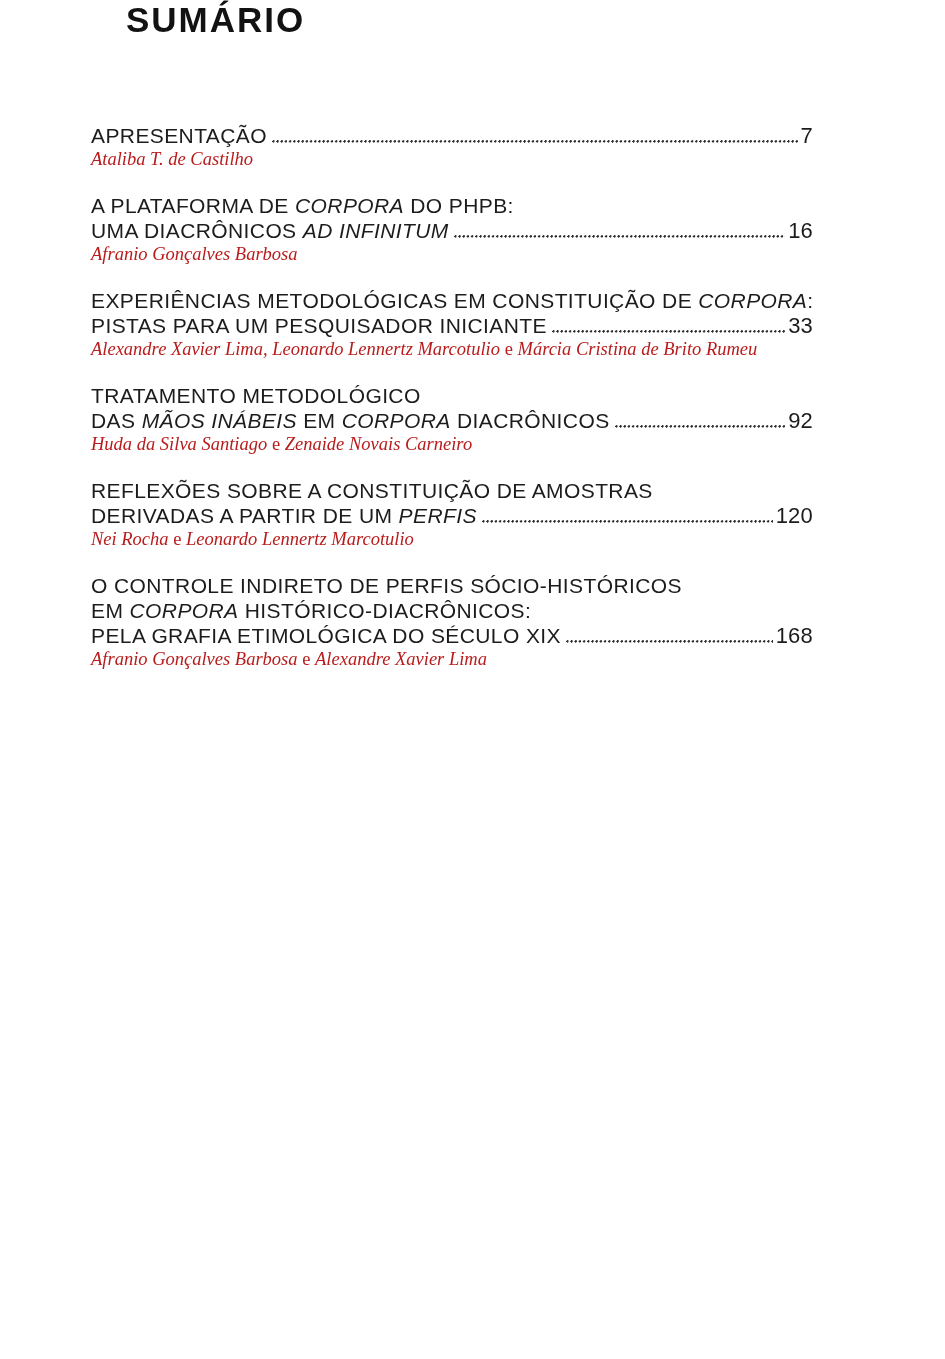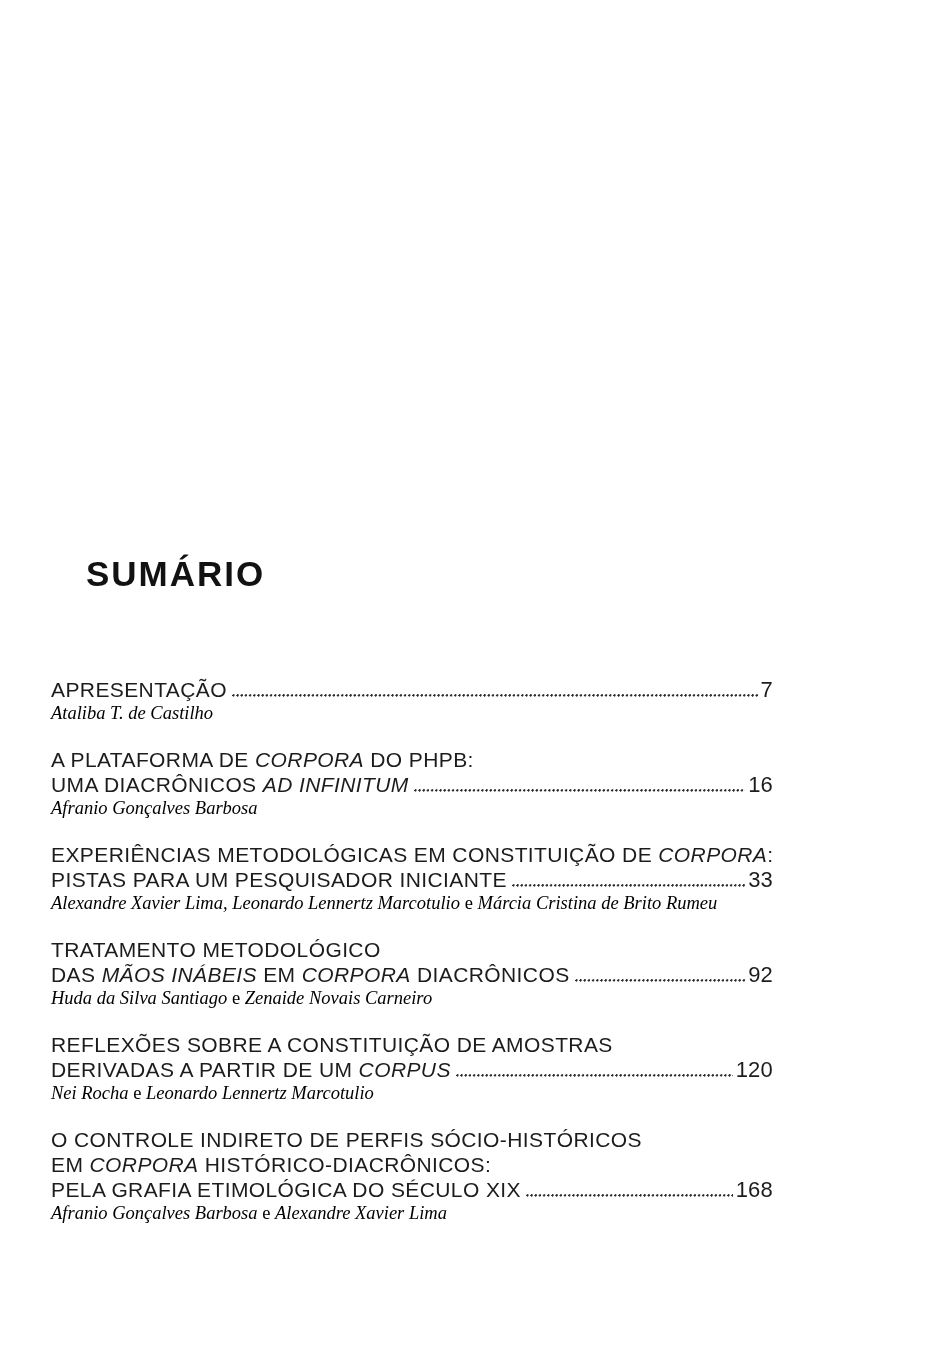--- a/index.html
+++ b/index.html
@@ -16,9 +16,8 @@
     -webkit-font-smoothing: antialiased;
   }
   .content {
-    margin-left: 51px;
+    margin-left: 91px;
     width: 722px;
-    padding-top: 554px;
     box-sizing: content-box;
   }
   h1.page-title {

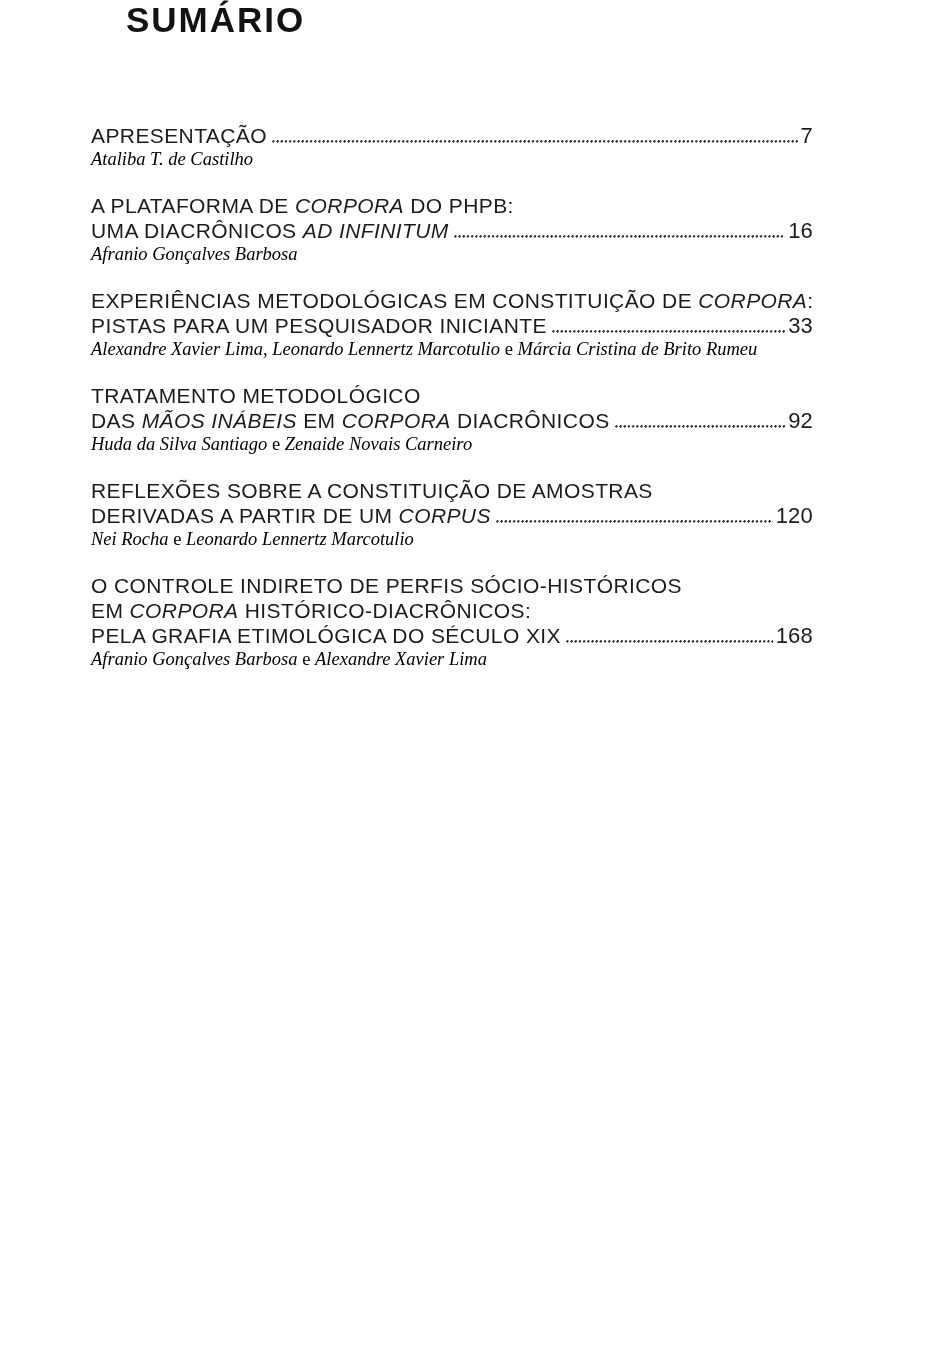--- a/index.html
+++ b/index.html
@@ -66,7 +66,7 @@
     font-family: "Liberation Serif", serif;
     font-size: 18.5px;
     line-height: 23px;
-    color: #000000;
+    color: #b91c1c;
     white-space: pre;
   }
   .authors .it {

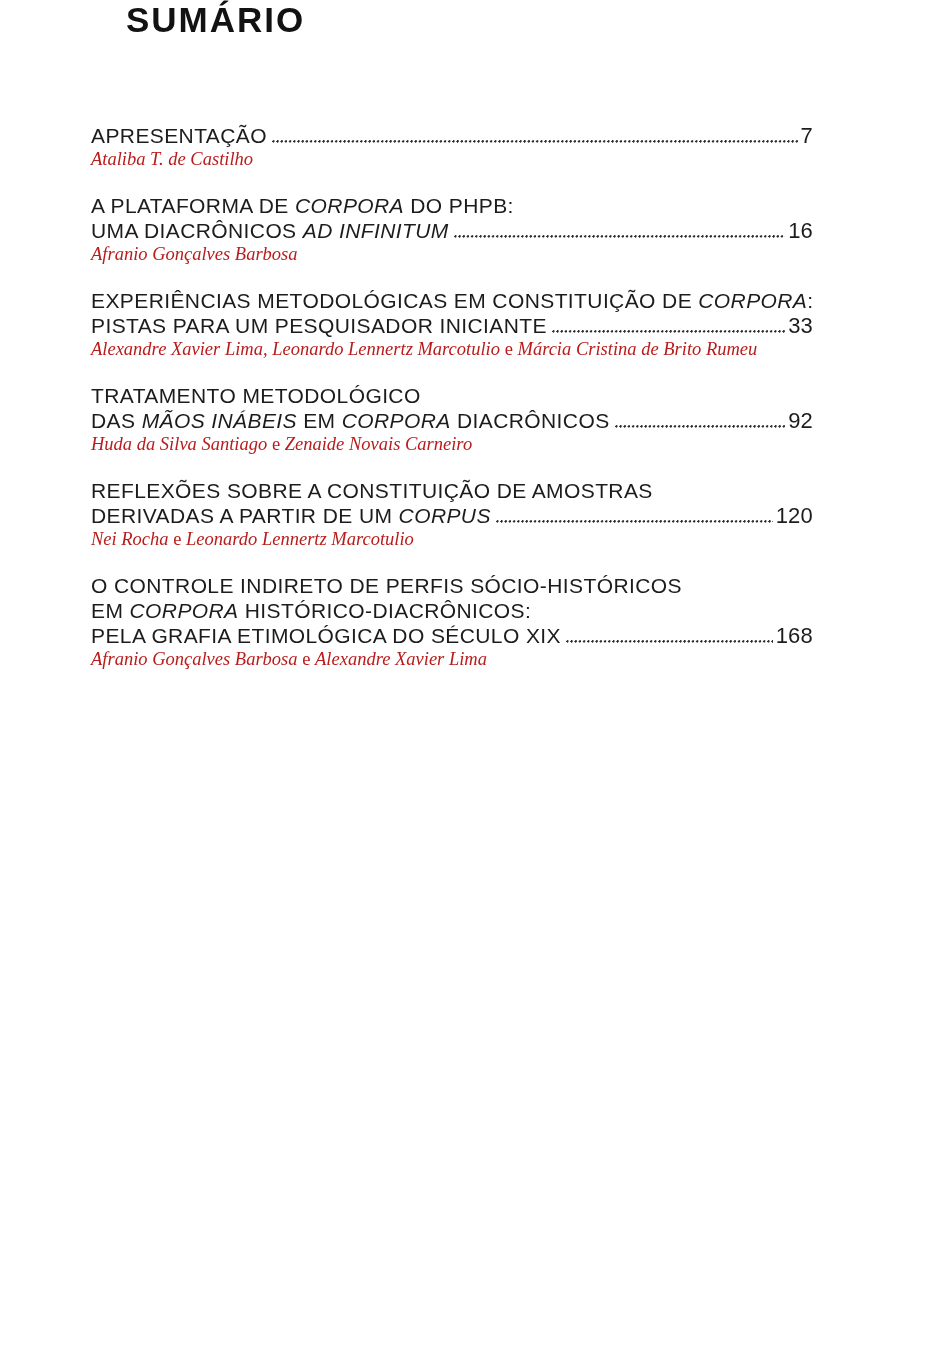--- a/index.html
+++ b/index.html
@@ -128,7 +128,7 @@
           <span class="t"><span class="rm">REFLEXÕES SOBRE A CONSTITUIÇÃO DE AMOSTRAS</span></span>
         </div>
         <div class="line">
-          <span class="t"><span class="rm">DERIVADAS A PARTIR DE UM </span><span class="it">CORPUS</span></span>
+          <span class="t"><span class="rm">DERIVADAS A PARTIR DE UM </span><span class="it">PERFIS</span></span>
           <span class="leader"></span>
           <span class="pg">120</span>
         </div>

